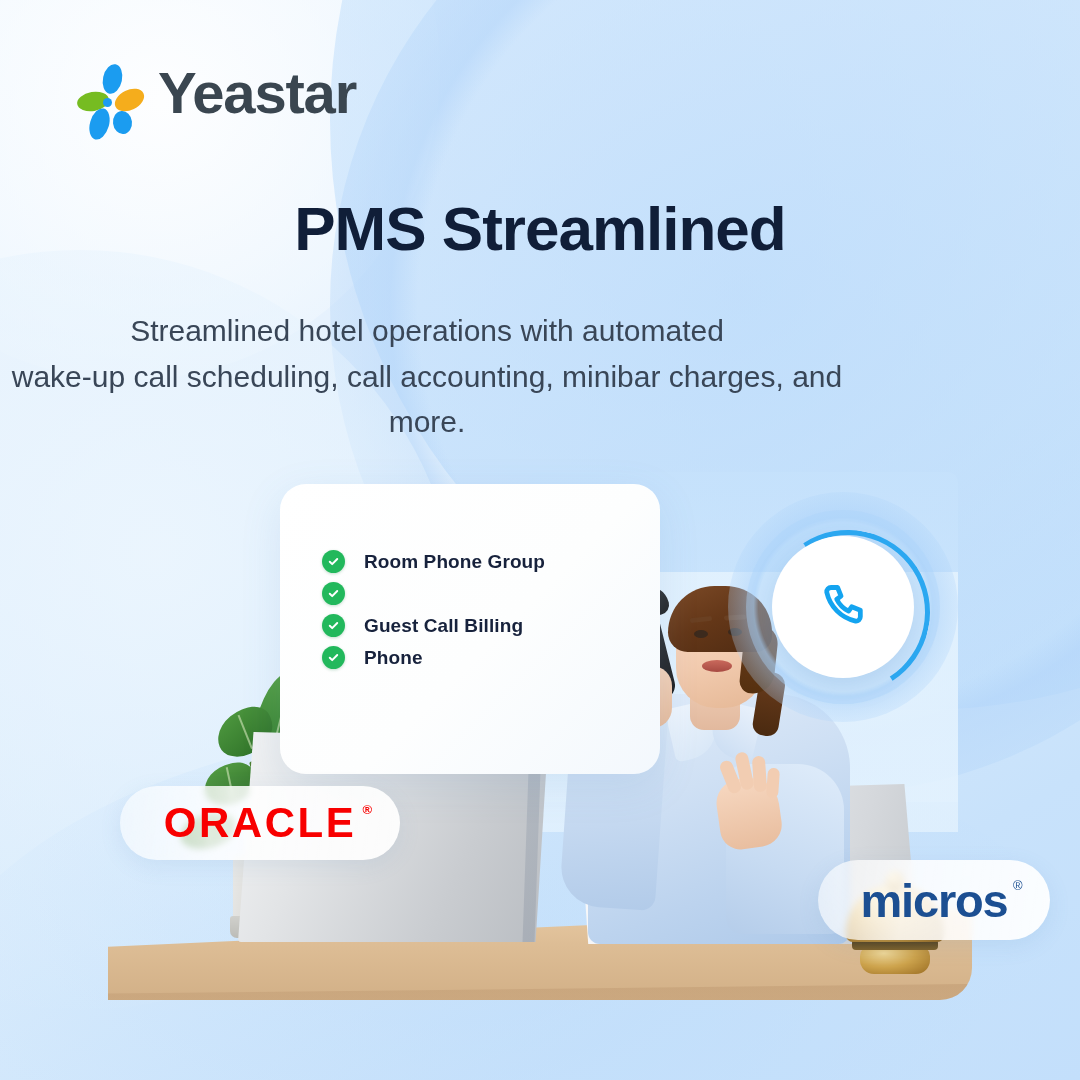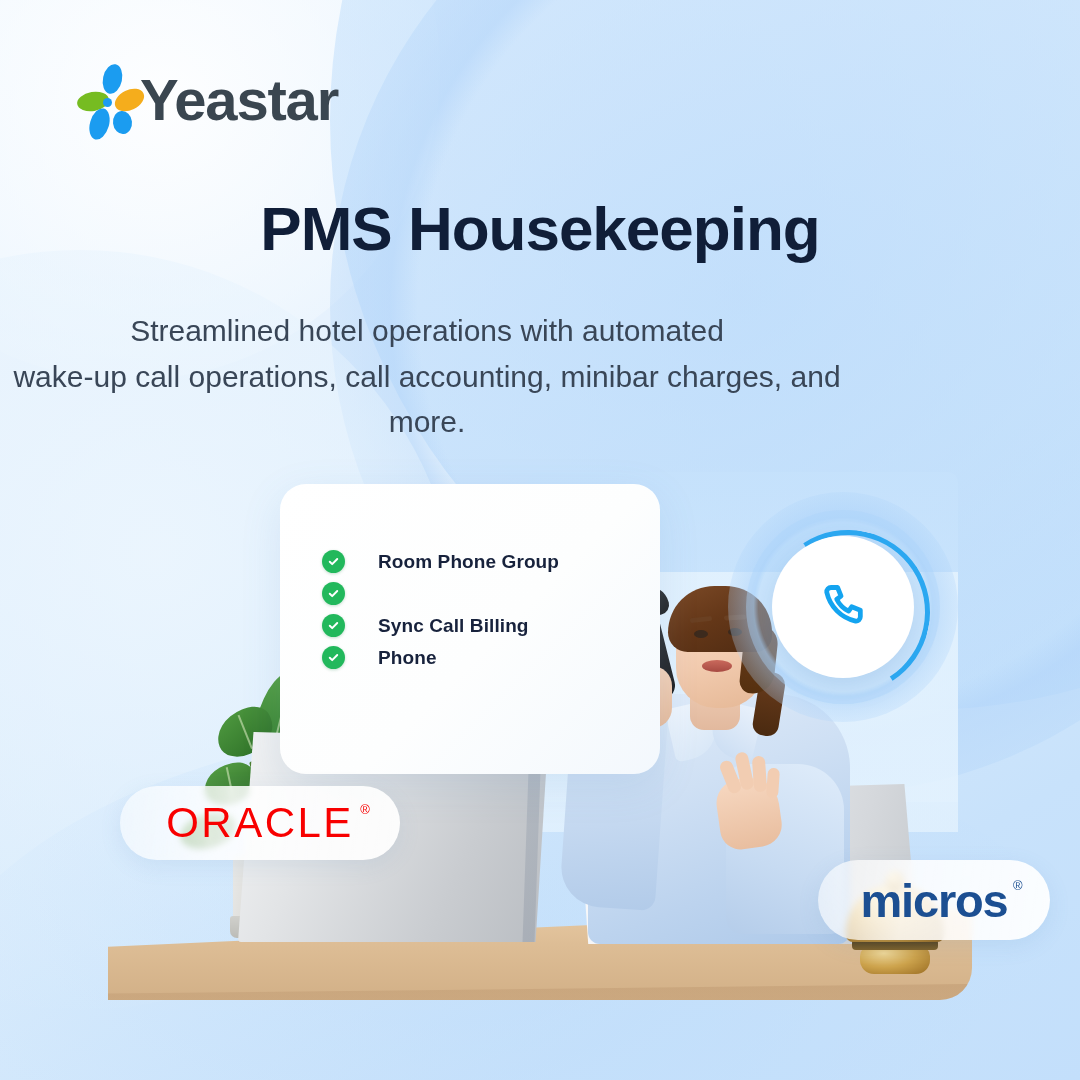--- a/index.html
+++ b/index.html
@@ -49,7 +49,7 @@
   
   #logo{
     position:absolute;left:78px;top:64px;
-    display:flex;align-items:center;gap:0;
+    display:flex;gap:18px;
   }
   #logo-mark{position:relative;width:62px;height:72px;flex:none;}
   #logo-mark span{position:absolute;border-radius:50%;display:block;}

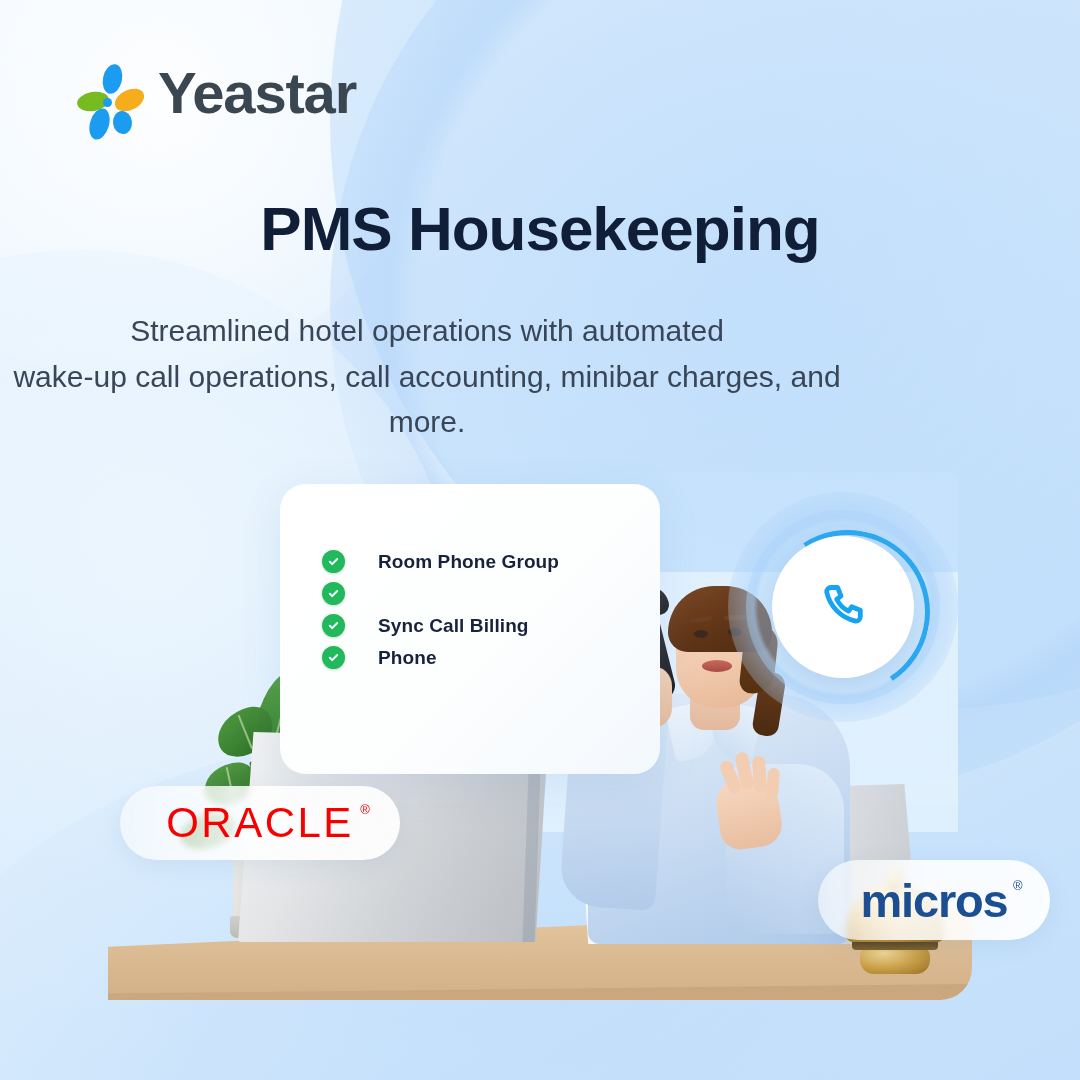--- a/index.html
+++ b/index.html
@@ -380,7 +380,7 @@
     <div id="logo-word">Yeastar</div>
   </div>
 
-  <div id="headline">PMS Housekeeping</div>
+  <div id="headline">PMS Streamlined</div>
   <div id="subhead">
     <span class="ln">Streamlined hotel operations with automated</span>
     <span class="ln">wake-up call operations, call accounting, minibar charges, and more.</span>

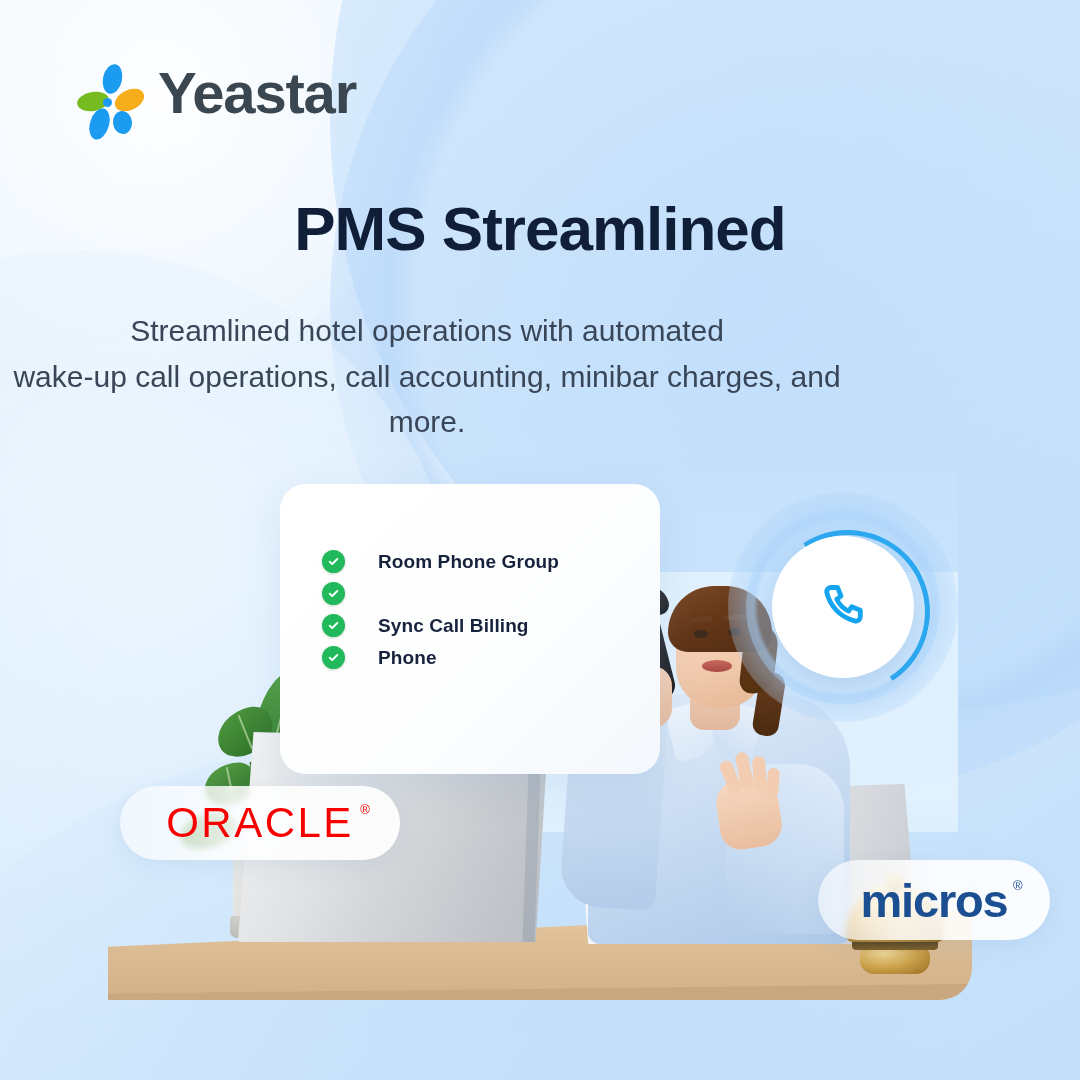--- a/index.html
+++ b/index.html
@@ -383,7 +383,7 @@
   <div id="headline">PMS Streamlined</div>
   <div id="subhead">
     <span class="ln">Streamlined hotel operations with automated</span>
-    <span class="ln">wake-up call operations, call accounting, minibar charges, and more.</span>
+    <span class="ln">wake-up call scheduling, call accounting, minibar charges, and more.</span>
   </div>
 
   <div id="scene">

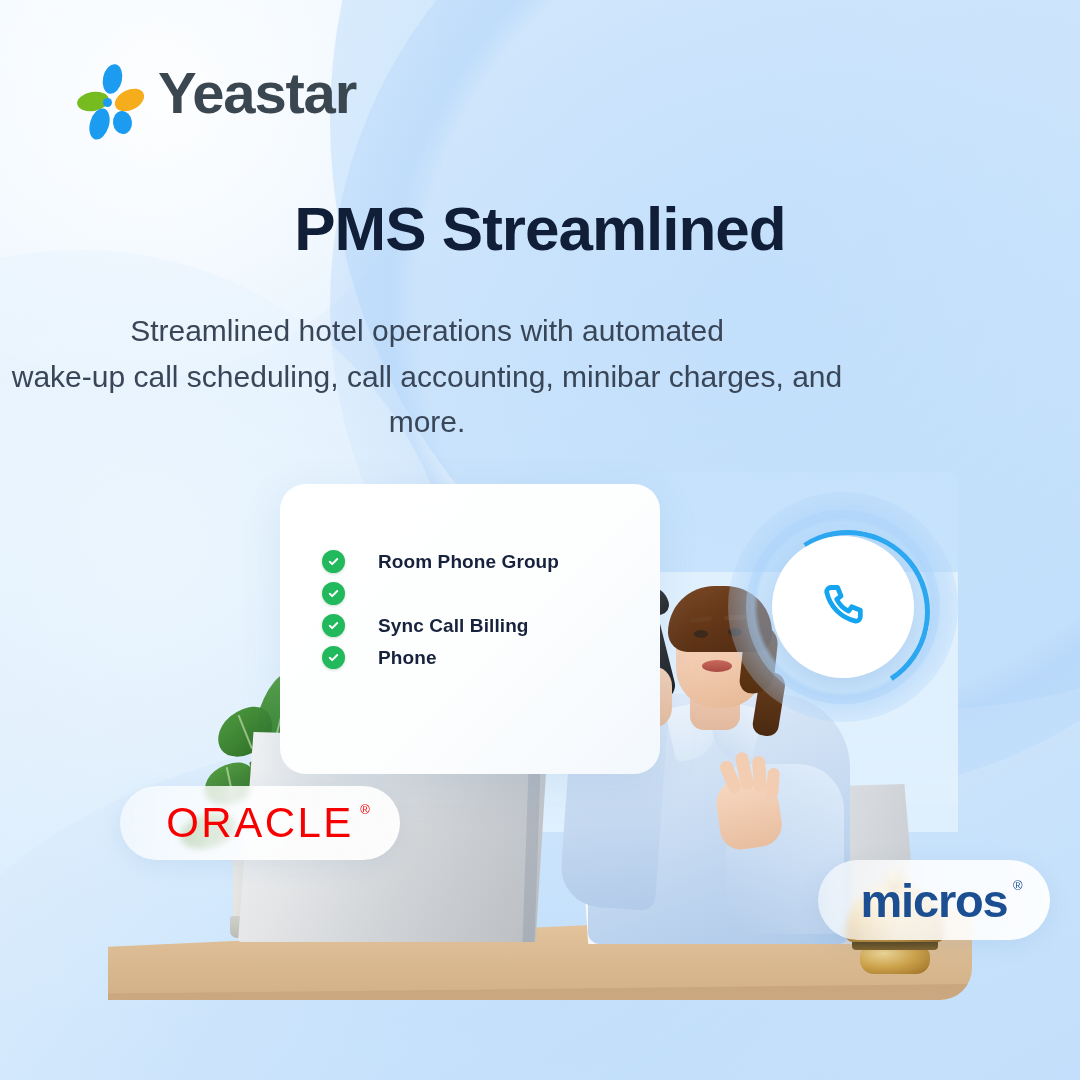--- a/index.html
+++ b/index.html
@@ -134,7 +134,7 @@
     position:absolute;left:42px;top:66px;right:14px;
     display:flex;flex-direction:column;gap:9px;
   }
-  .feat{display:flex;align-items:center;gap:33px;}
+  .feat{display:flex;align-items:center;gap:19px;}
   .chk{
     width:23px;height:23px;border-radius:50%;flex:none;
     background:#22b85c;

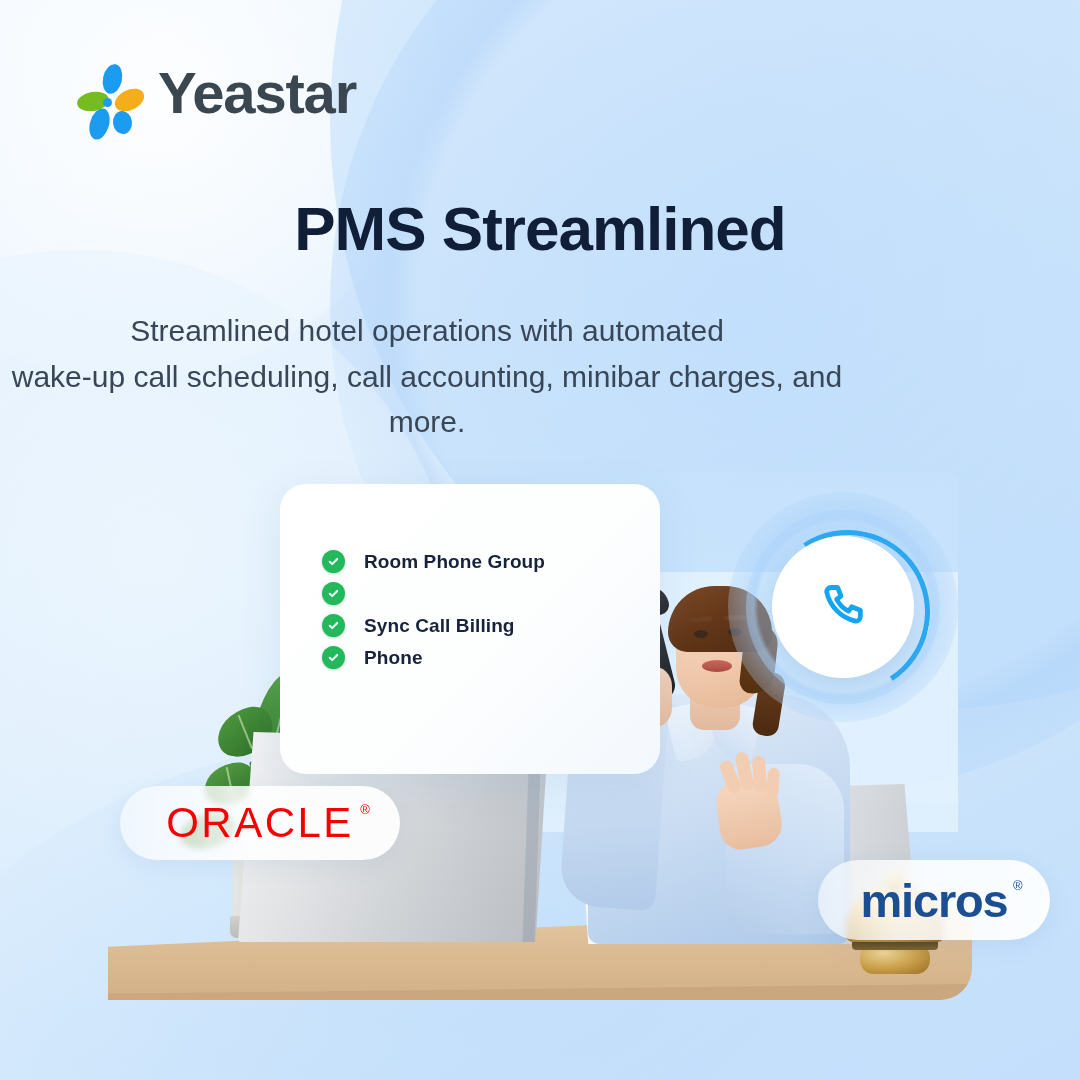--- a/index.html
+++ b/index.html
@@ -485,7 +485,7 @@
                 <path d="M3.4 8.3l3 3 6.2-6.4"></path>
               </svg>
           </span>
-          <span class="feat-label">Sync Call Billing</span>
+          <span class="feat-label">Guest Call Billing</span>
         </div>
 
 

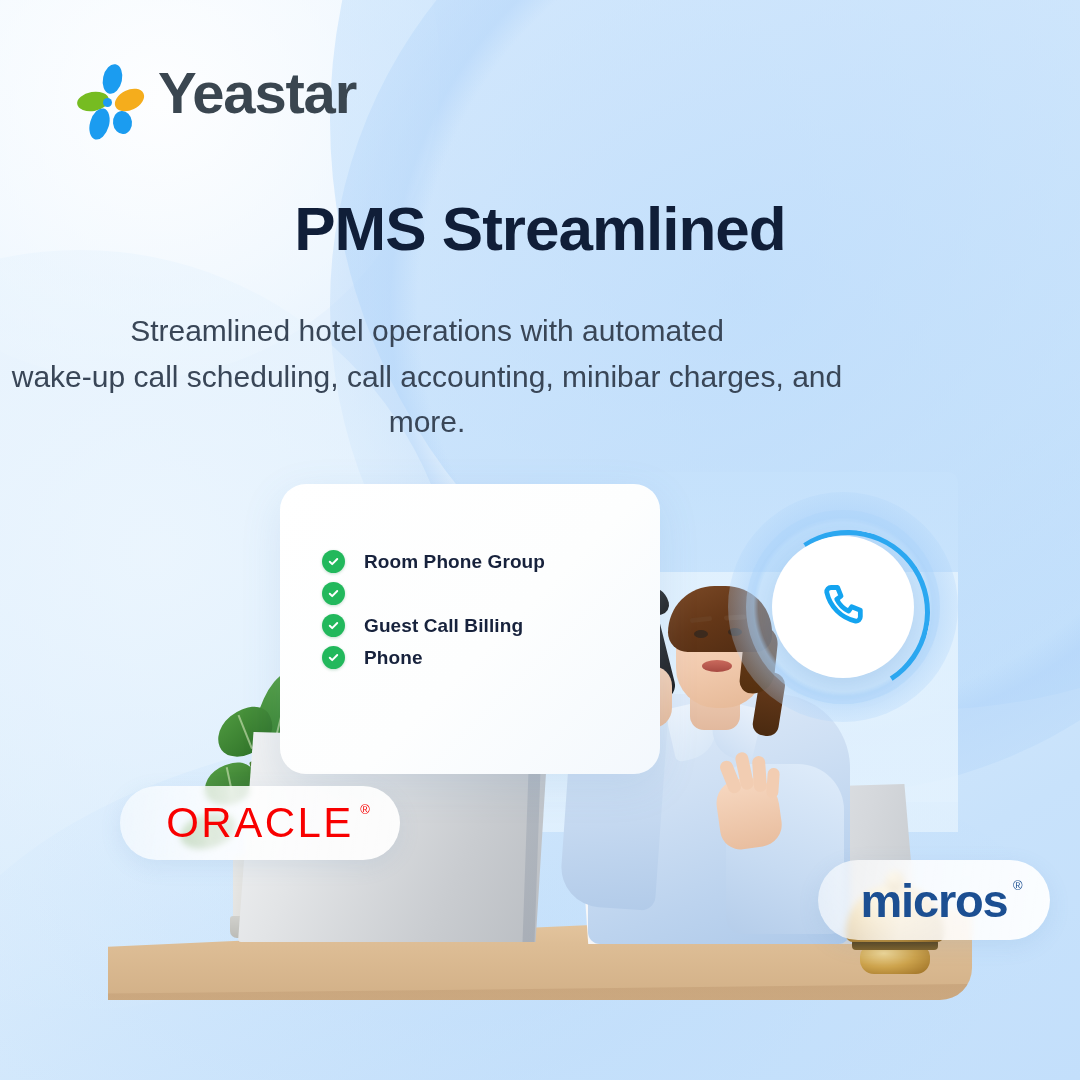--- a/index.html
+++ b/index.html
@@ -340,7 +340,7 @@
   }
   #badge-oracle{left:120px;top:786px;width:280px;height:74px;}
   #oracle-word{
-    font-size:42px;font-weight:400;letter-spacing:2.5px;
+    font-size:42px;font-weight:700;letter-spacing:2.5px;
     color:#f80000;line-height:1;
     font-family:"Liberation Sans", sans-serif;
     position:relative;

